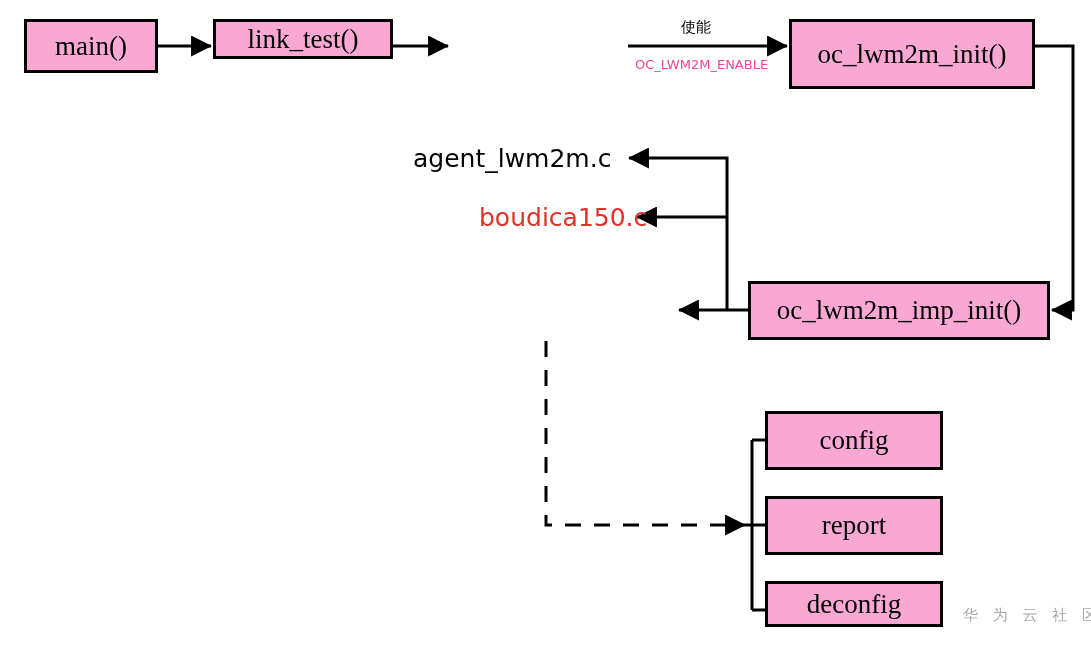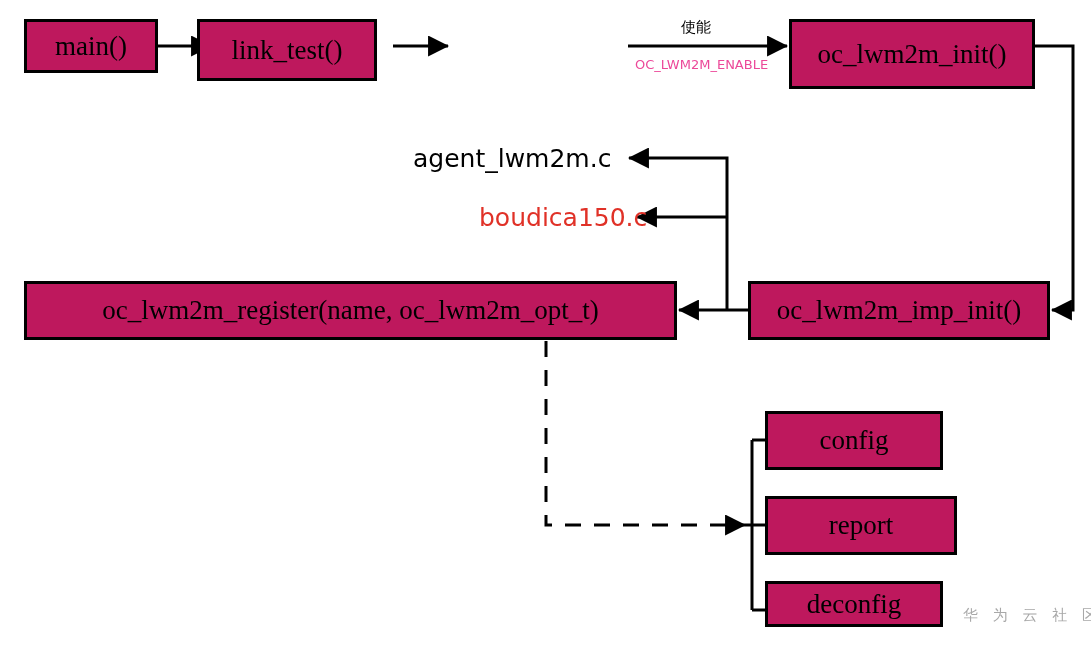--- a/index.html
+++ b/index.html
@@ -27,7 +27,7 @@
     position: absolute;
     box-sizing: border-box;
     border: 3px solid #000000;
-    background: #be185d;
+    background: #f9a8d4;
     display: flex;
     align-items: center;
     justify-content: center;

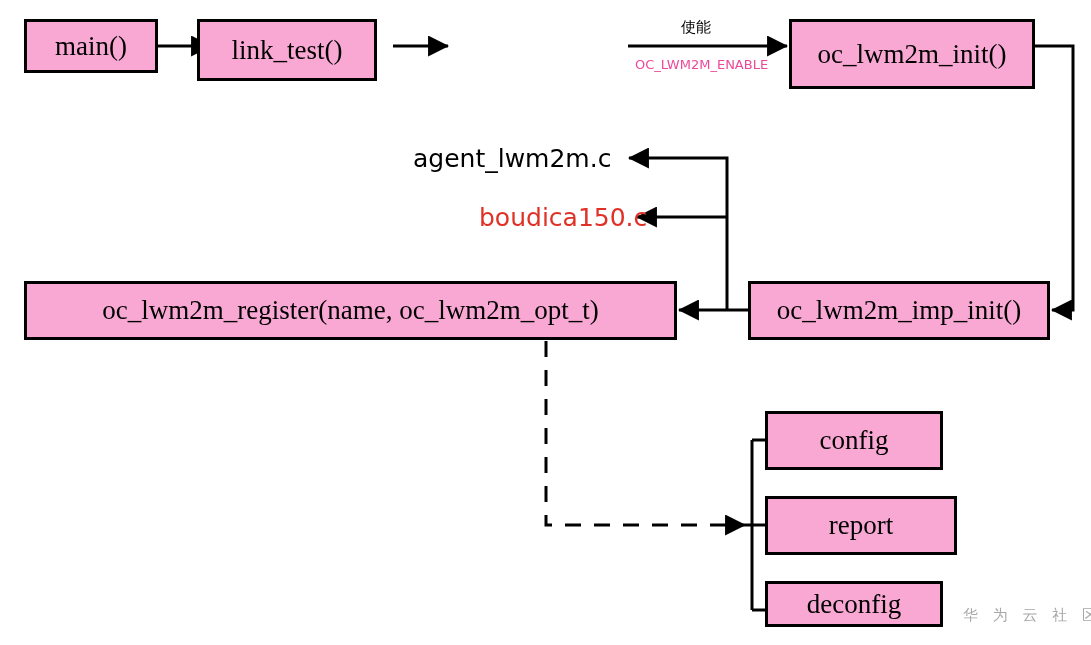--- a/index.html
+++ b/index.html
@@ -69,7 +69,7 @@
     line-height: 1;
   }
   #n-main      { left: 24px;  top: 19px;  width: 134px; height: 54px; font-size: 27px; }
-  #n-linktest  { left: 197px; top: 19px;  width: 180px; height: 62px; font-size: 27px; }
+  #n-linktest  { left: 213px; top: 19px;  width: 180px; height: 40px; font-size: 27px; }
   #n-linkmain  { left: 450px; top: 19px;  width: 178px; height: 54px; font-size: 27px; }
   #n-init      { left: 789px; top: 19px;  width: 246px; height: 70px; font-size: 27px; }
   #n-impinit   { left: 748px; top: 281px; width: 302px; height: 59px; font-size: 27px; text-align: center; }

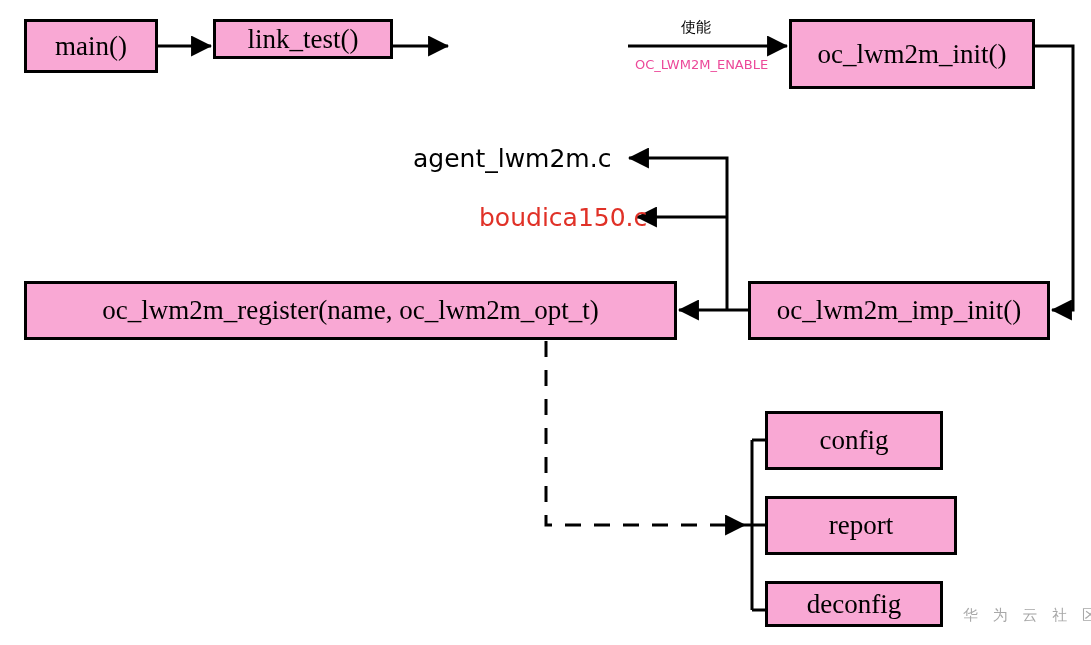--- a/index.html
+++ b/index.html
@@ -128,7 +128,6 @@
   <div class="node" id="n-linktest">link_test()</div>
   <div class="node" id="n-init">oc_lwm2m_init()</div>
   <div class="node" id="n-impinit">oc_lwm2m_imp_init()</div>
-  <div class="node" id="n-register">oc_lwm2m_register(name, oc_lwm2m_opt_t)</div>
   <div class="node" id="n-config">config</div>
   <div class="node" id="n-report">report</div>
   <div class="node" id="n-deconfig">deconfig</div>

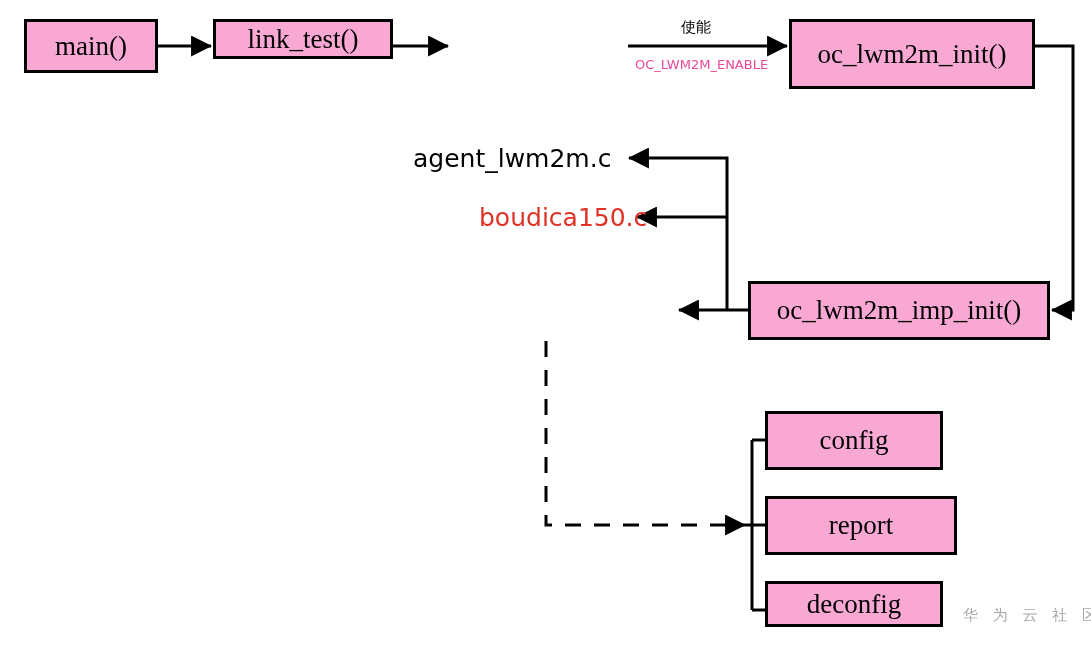--- a/index.html
+++ b/index.html
@@ -75,7 +75,7 @@
   #n-impinit   { left: 748px; top: 281px; width: 302px; height: 59px; font-size: 27px; text-align: center; }
   #n-register  { left: 24px;  top: 281px; width: 653px; height: 59px; font-size: 27px; }
   #n-config    { left: 765px; top: 411px; width: 178px; height: 59px; font-size: 27px; }
-  #n-report    { left: 765px; top: 496px; width: 192px; height: 59px; font-size: 27px; }
+  #n-report    { left: 765px; top: 496px; width: 178px; height: 59px; font-size: 27px; }
   #n-deconfig  { left: 765px; top: 581px; width: 178px; height: 46px; font-size: 27px; }
 
   #t-agent    { left: 413px; top: 146px; font-size: 25px; }

